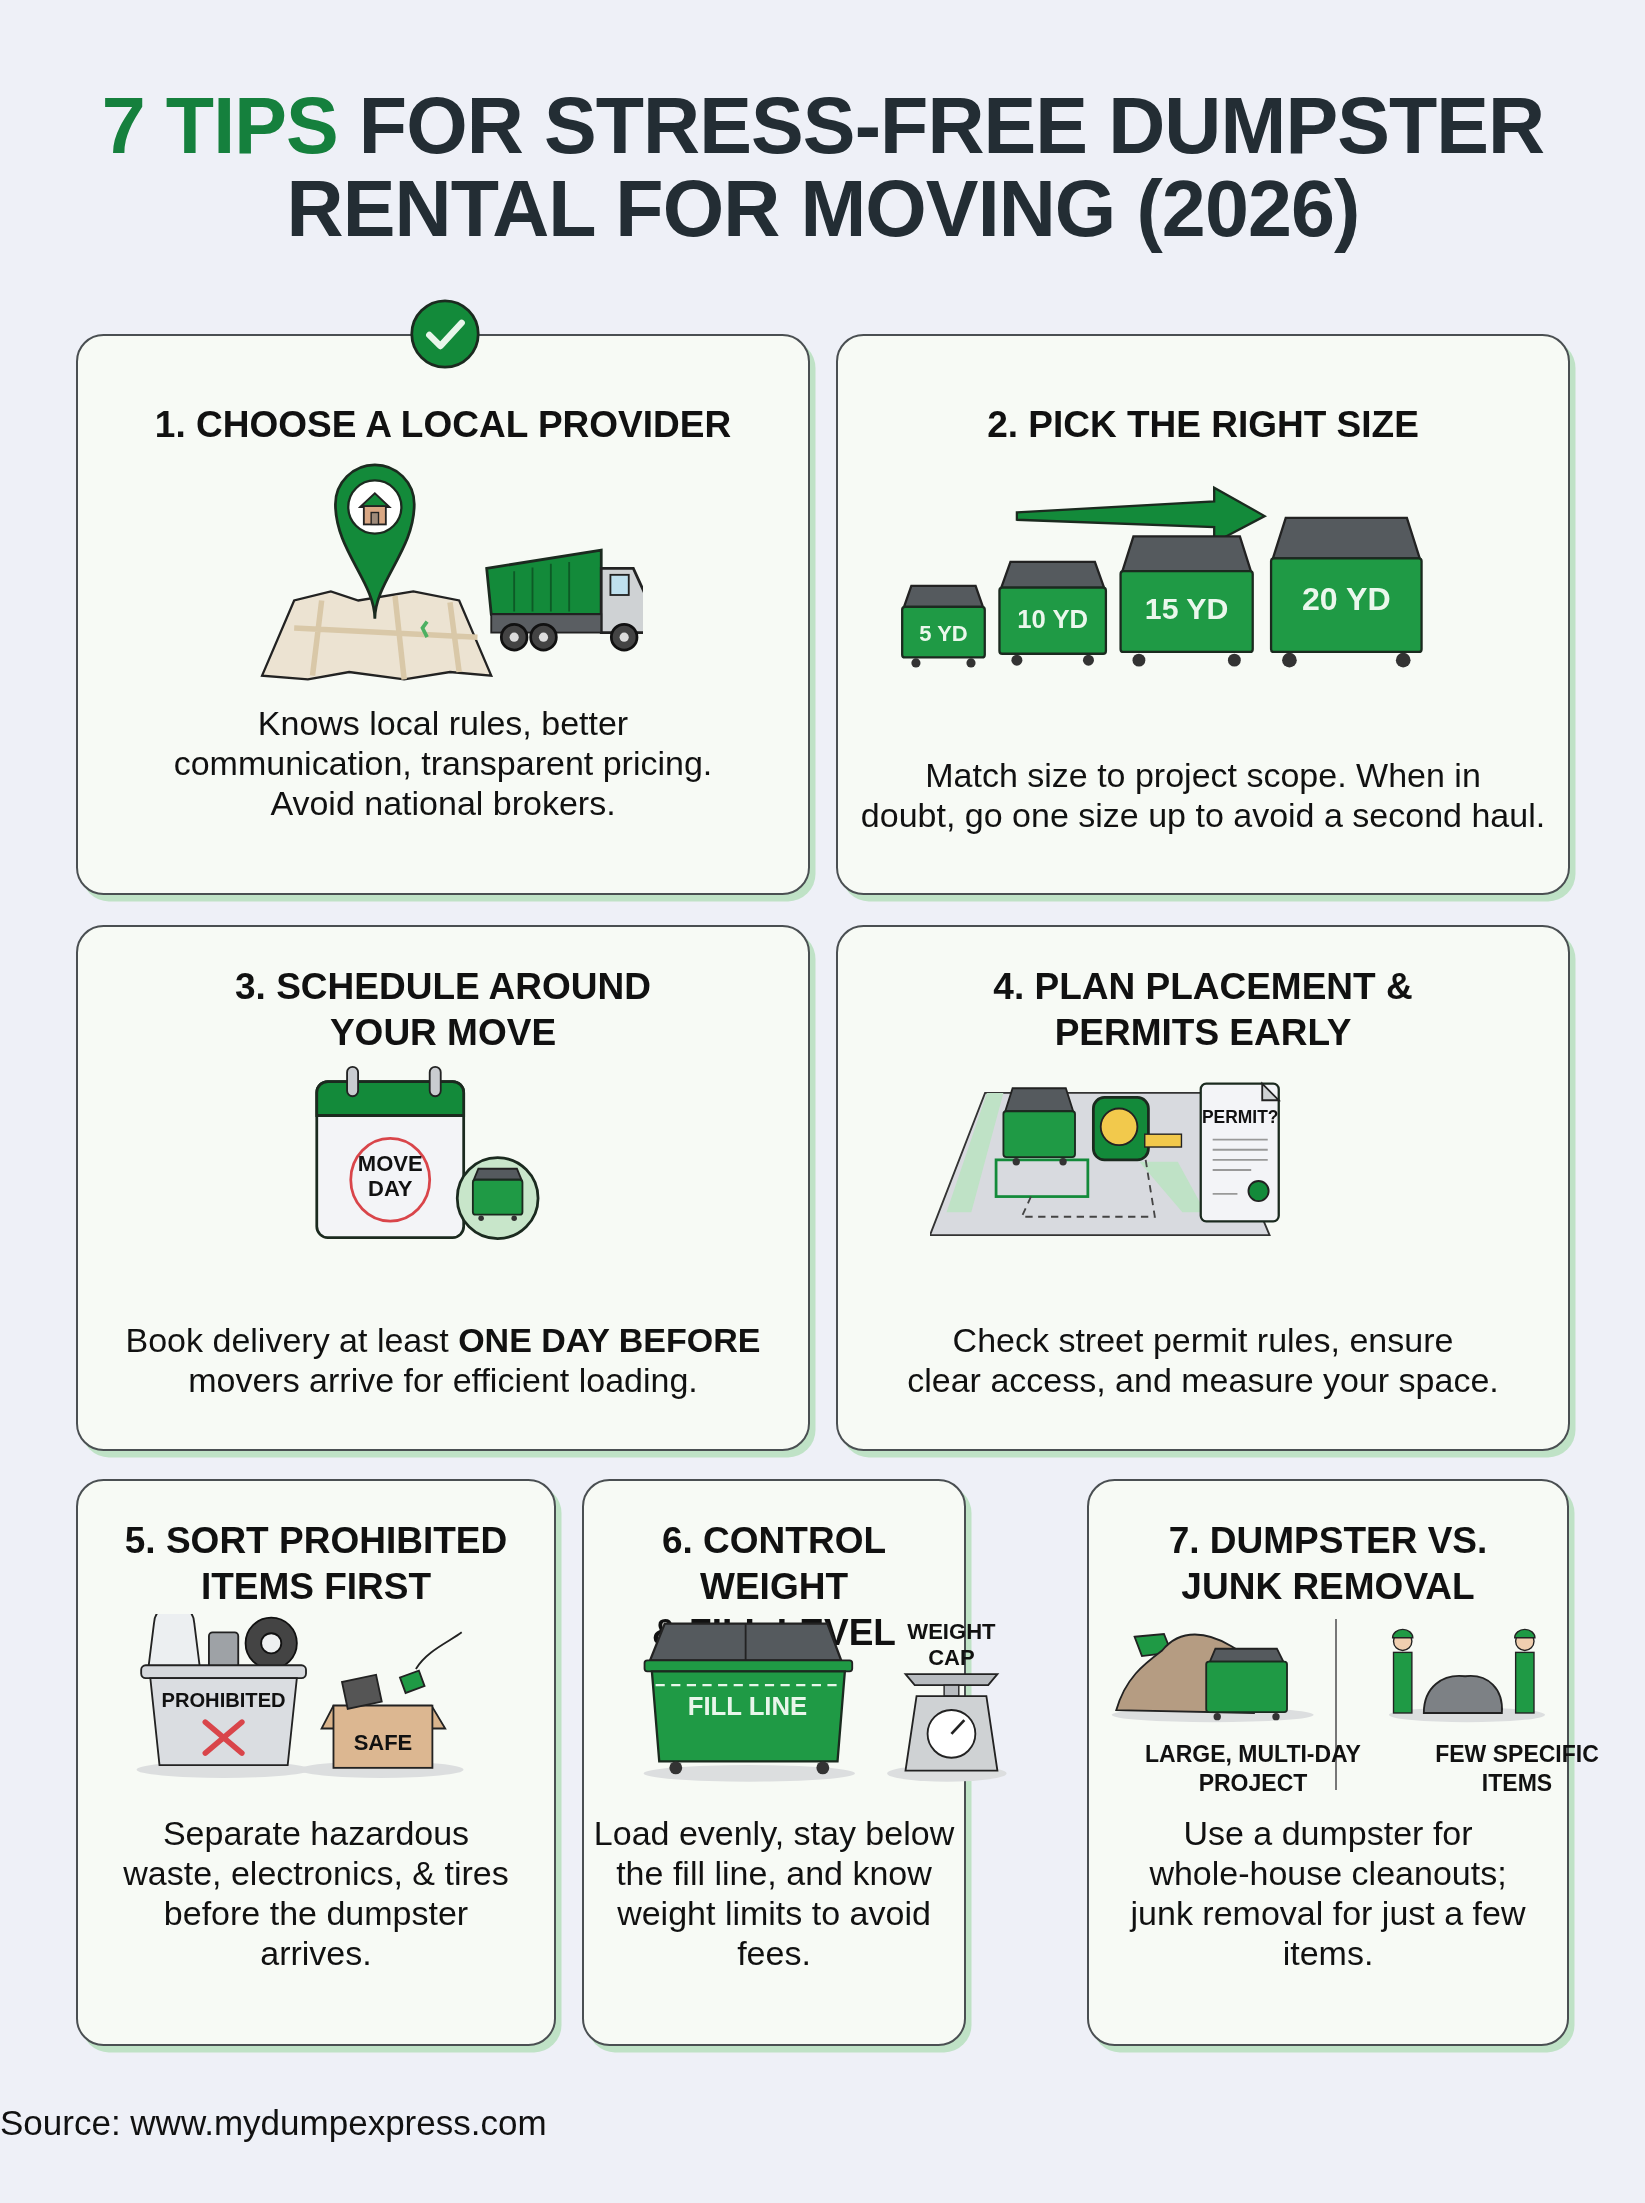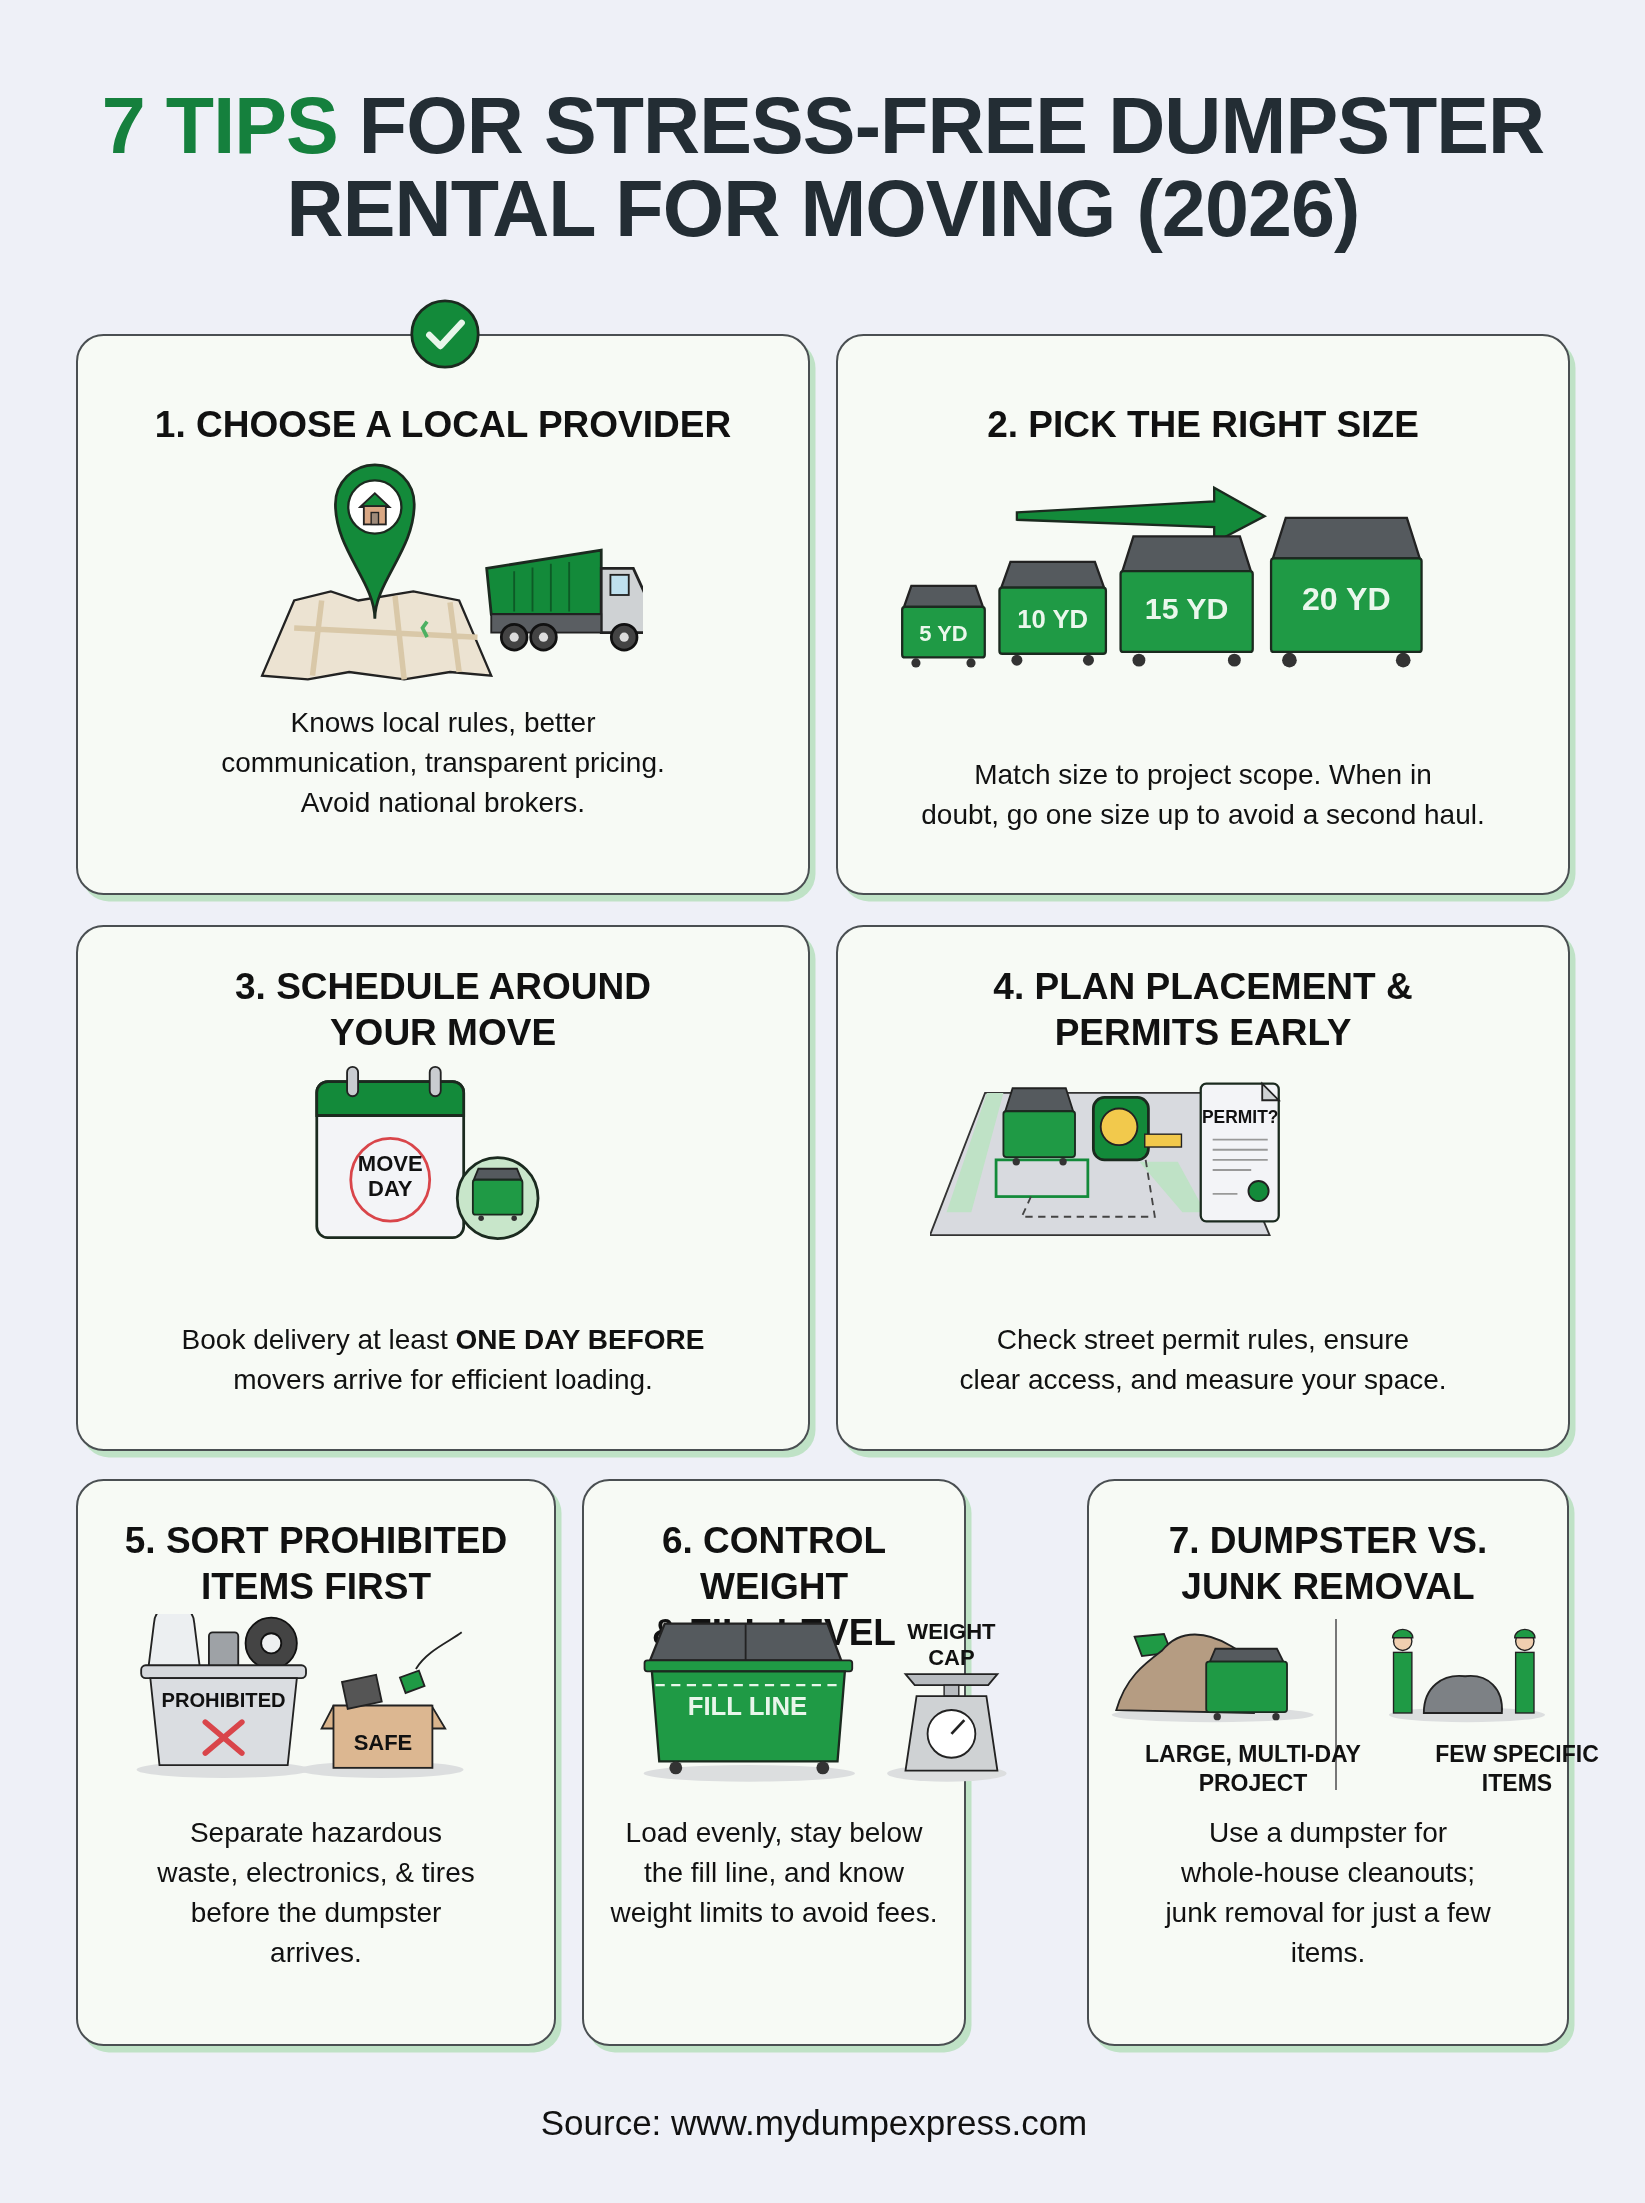--- a/index.html
+++ b/index.html
@@ -28,7 +28,7 @@
   }
   .card-body {
     position: absolute; left: 0; width: 100%; text-align: center;
-    font-size: 28px; line-height: 40px; color: #111;
+    font-size: 34px; line-height: 40px; color: #111;
   }
   .card-body b { font-weight: 700; }
   .illus { position: absolute; }

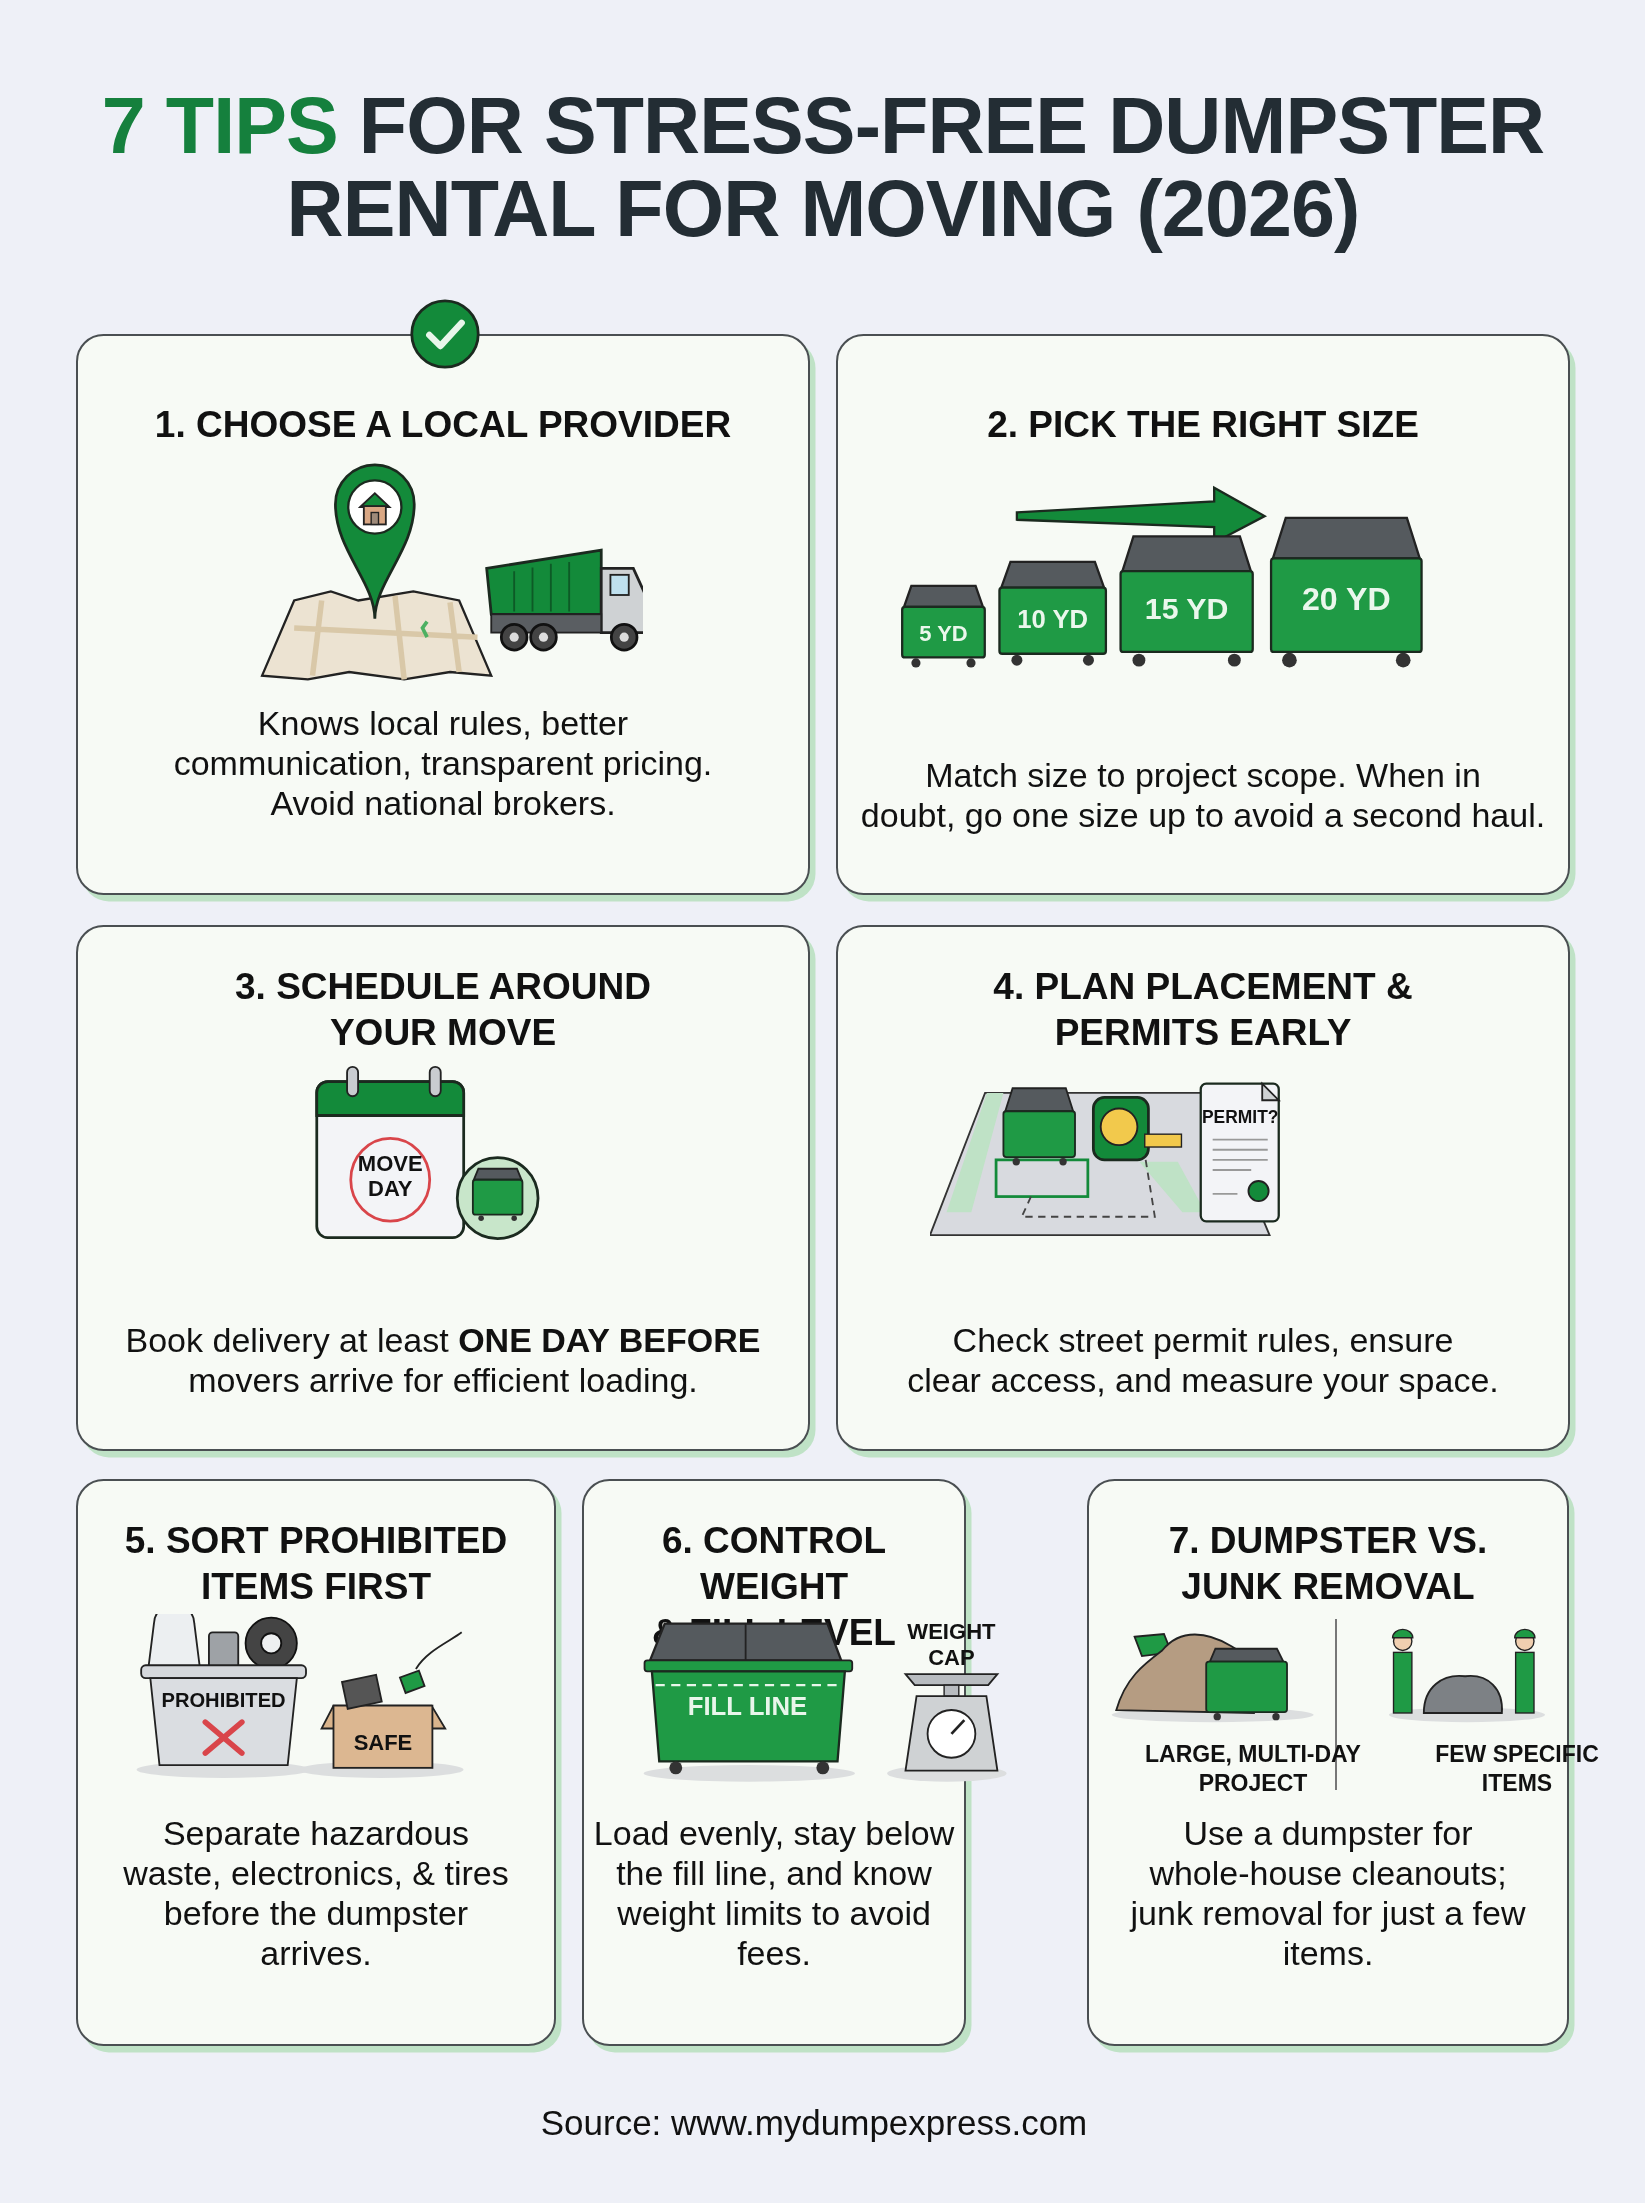--- a/index.html
+++ b/index.html
@@ -34,7 +34,7 @@
   .illus { position: absolute; }
   .check-badge { position: absolute; left: 409px; top: 298px; width: 72px; height: 72px; z-index: 5; }
   .footer {
-    position: absolute; left: 0; top: 2103px; width: 1628px; text-align: center;
+    position: absolute; left: 0; top: 2103px; width: 1628px; text-align: left;
     font-size: 35px; color: #111;
   }
   .sublabel { position: absolute; text-align: center; font-weight: 700; font-size: 23px; line-height: 29px; margin-left: 41px; }

